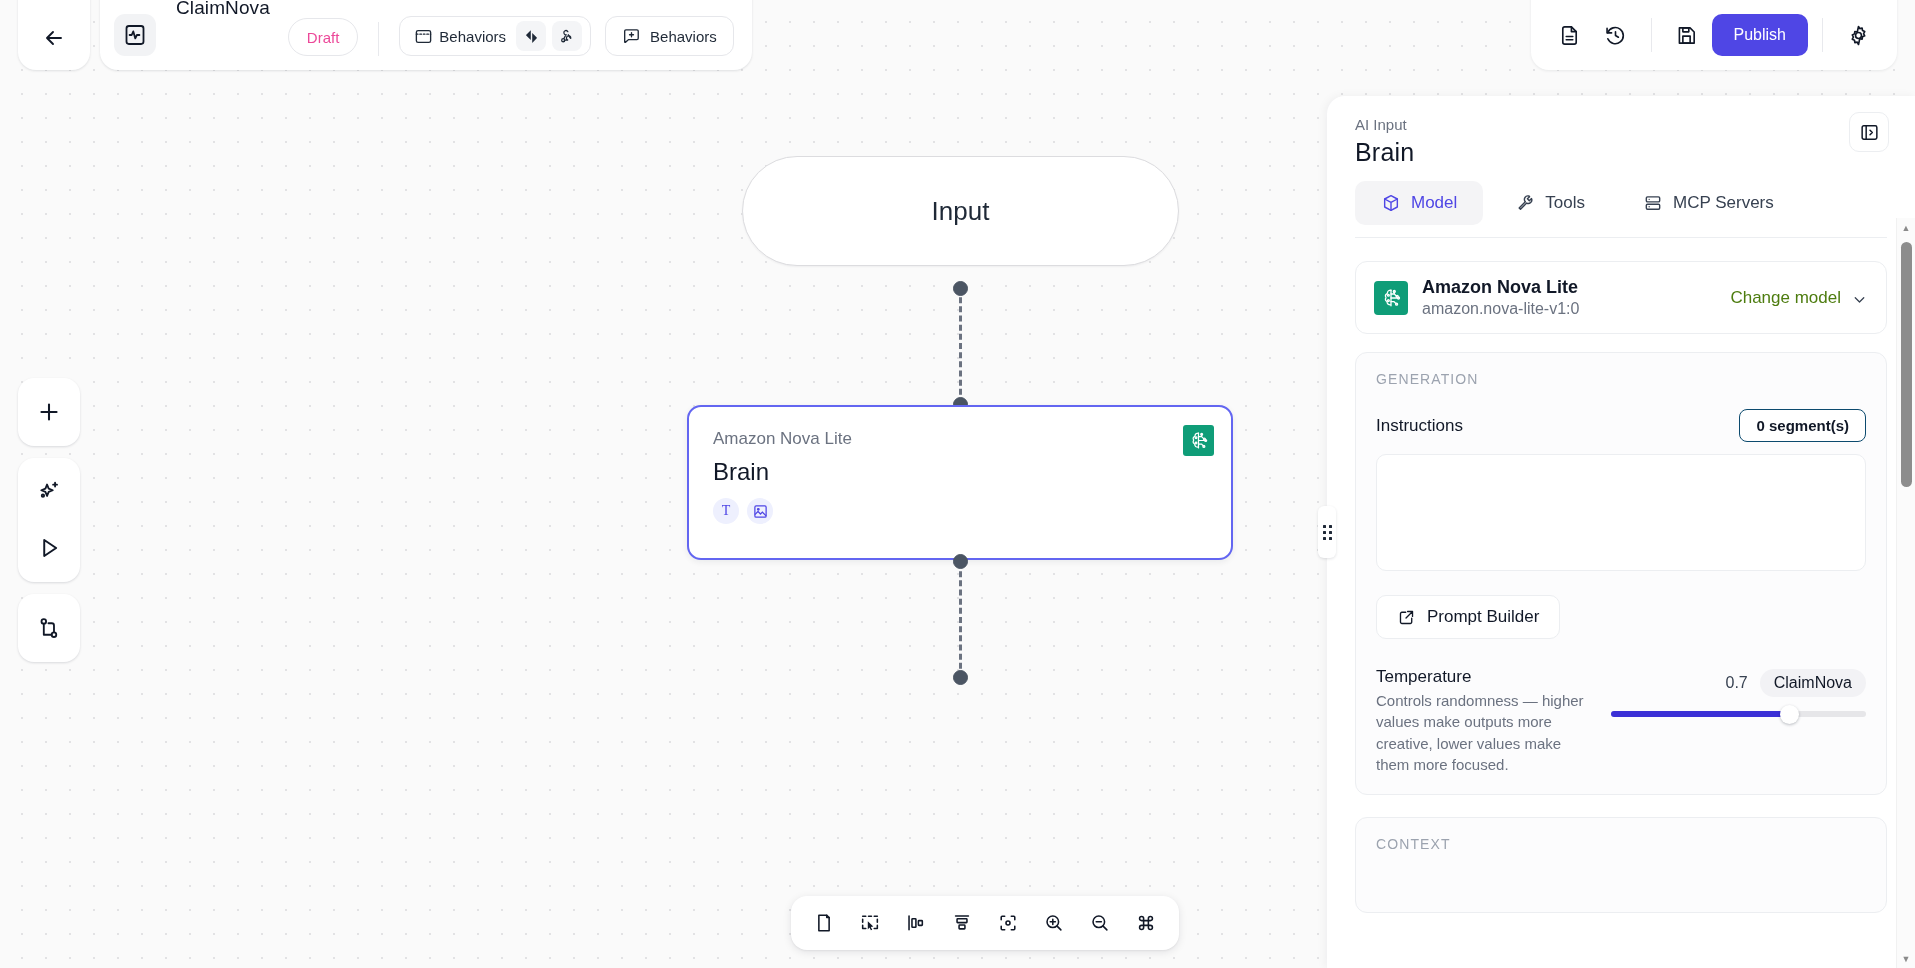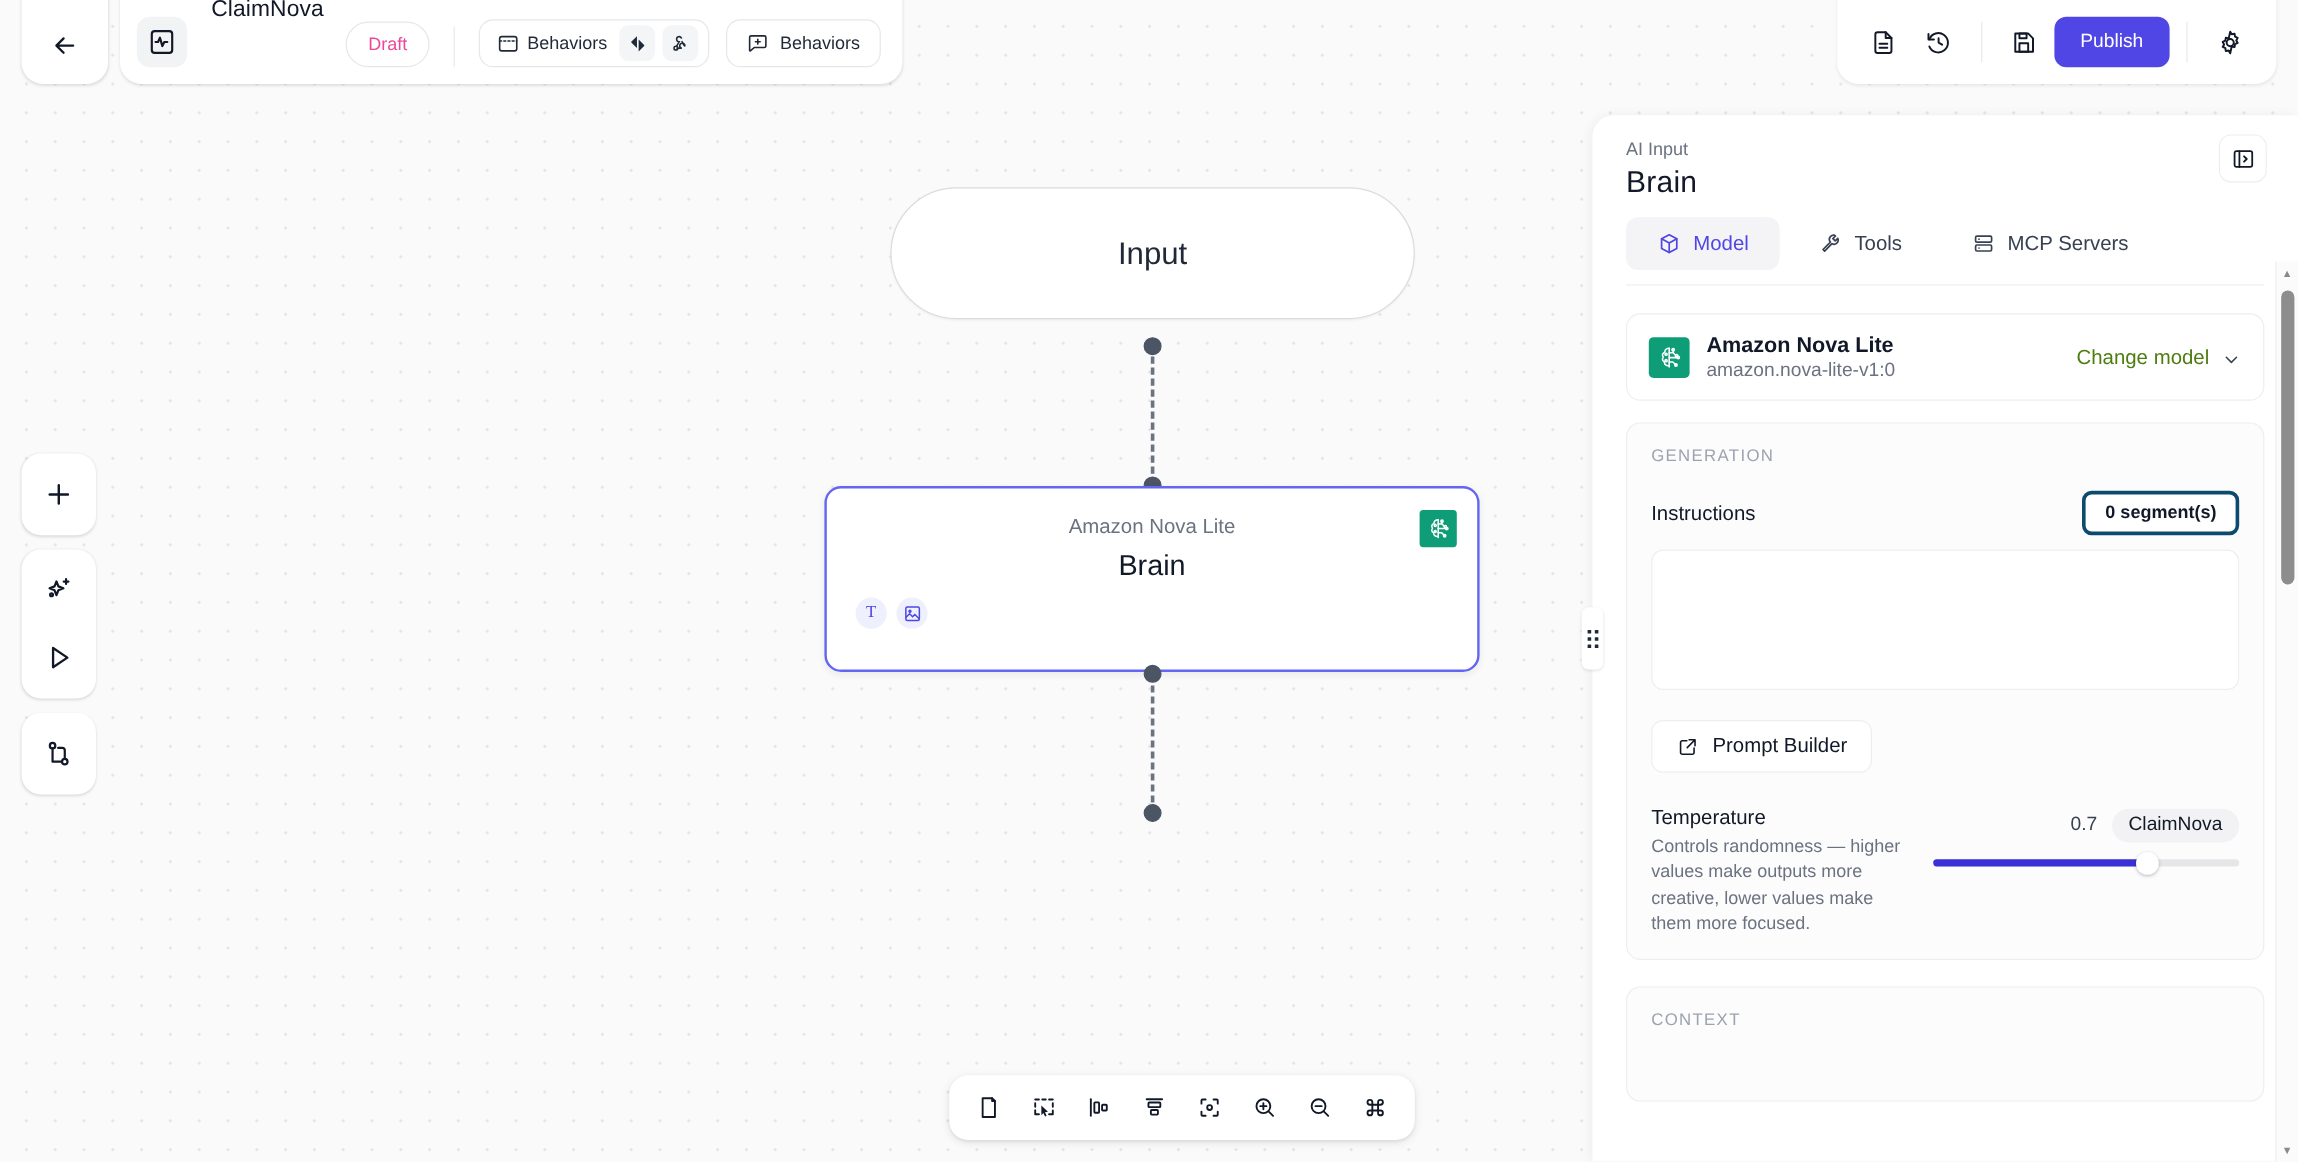--- a/index.html
+++ b/index.html
@@ -19,7 +19,6 @@
       radial-gradient(circle, #e2e2e4 1.1px, transparent 1.2px);
     background-size: 24px 24px;
     background-position: 10px 10px;
-    text-align: center;
   }
 
   

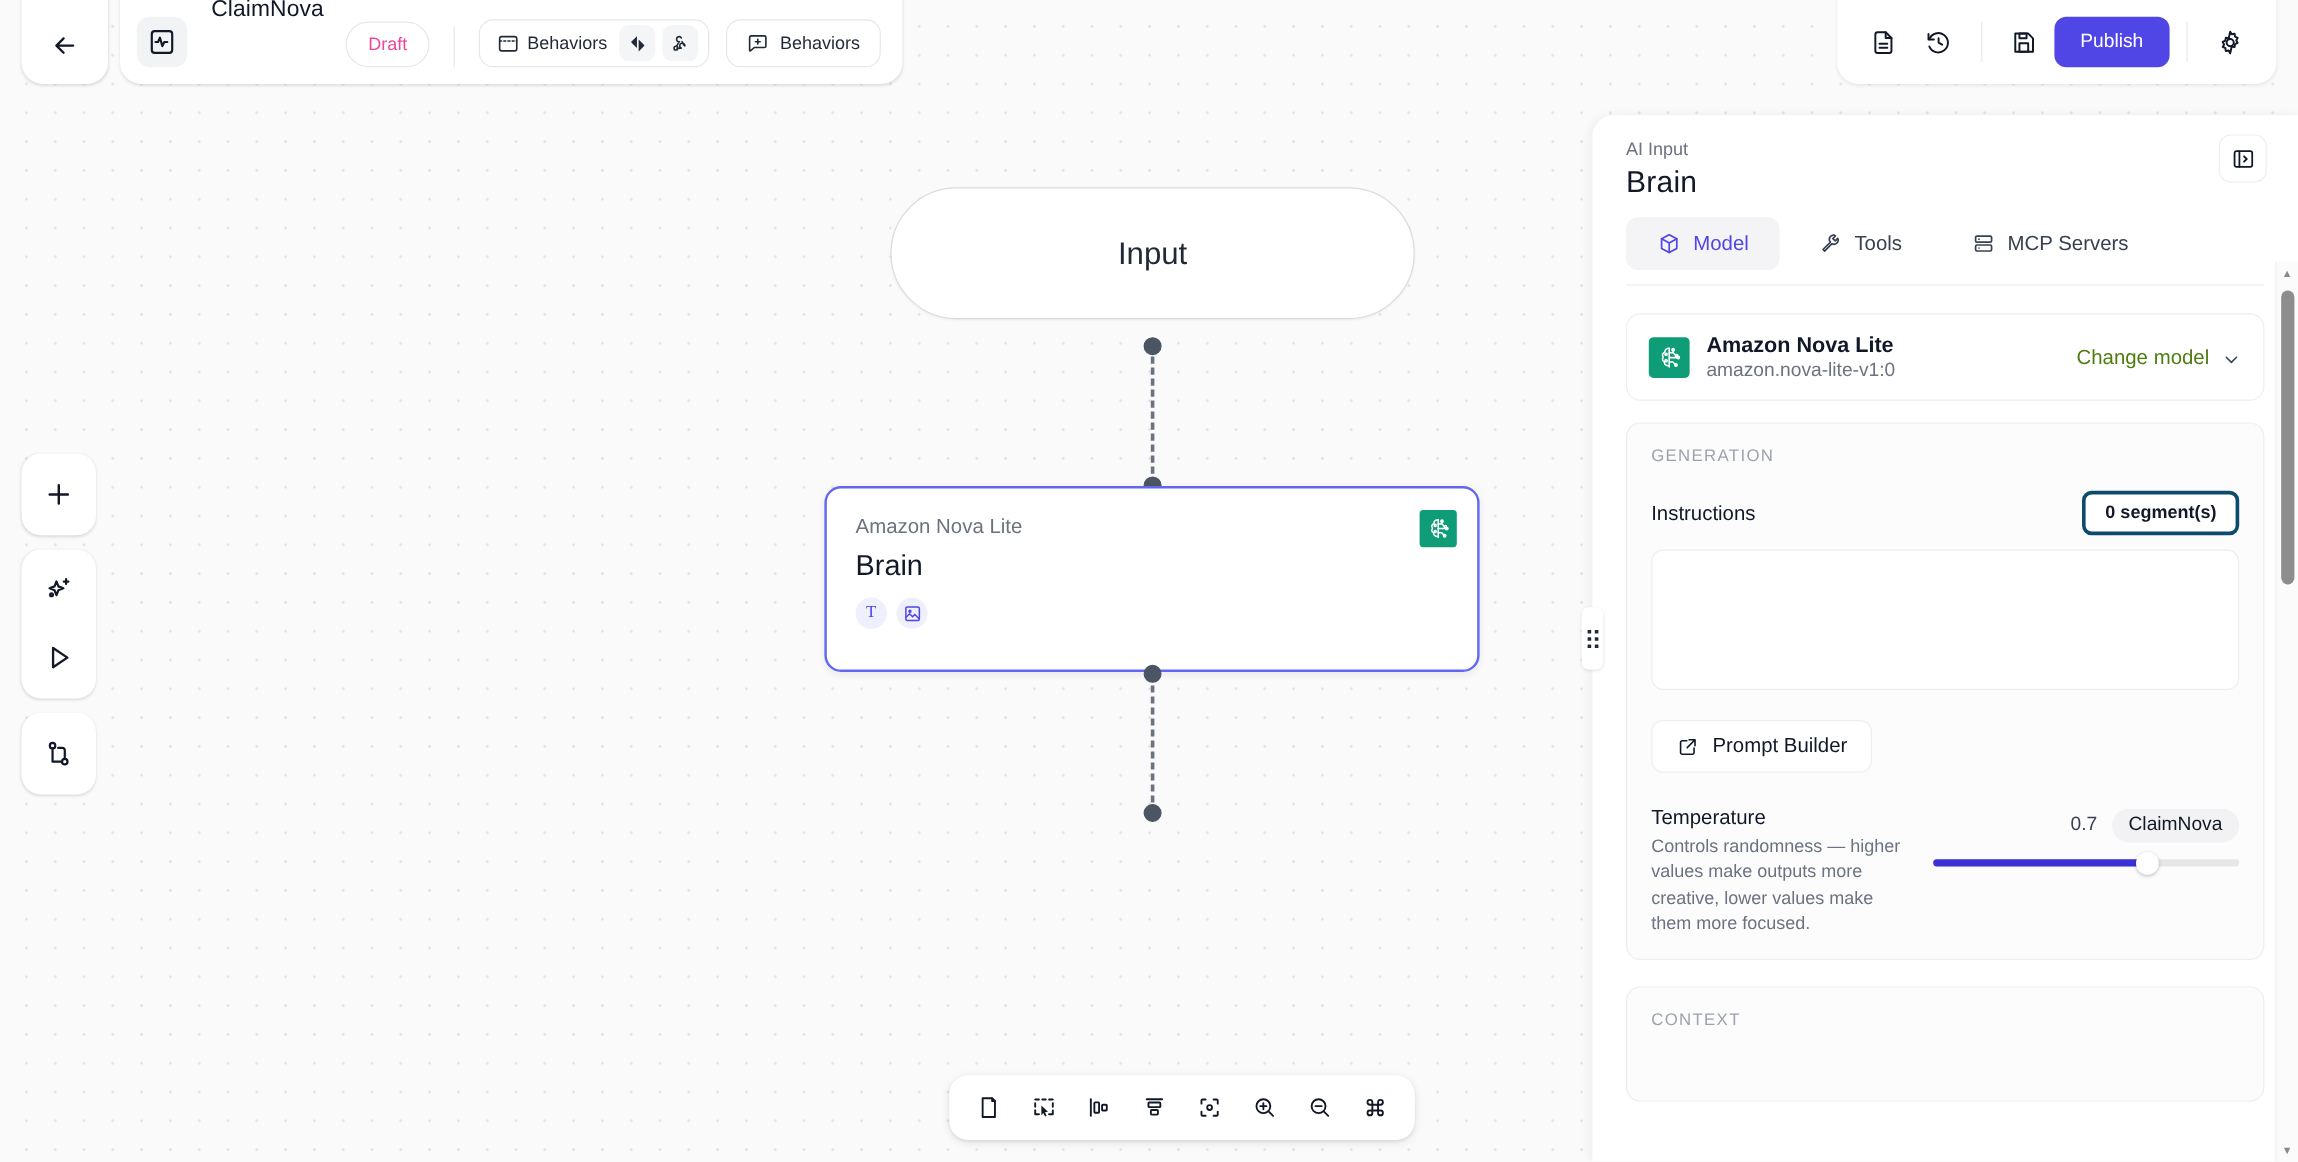--- a/index.html
+++ b/index.html
@@ -229,7 +229,7 @@
   }
   .field-label { font-size: 17px; color: #111827; }
   .pill-badge {
-    border: 3px solid #0c4a6e; border-radius: 8px; background: #fff;
+    border: 1px solid #0c4a6e; border-radius: 8px; background: #fff;
     font-size: 15px; color: #111827; font-weight: bold;
     padding: 7px 16px;
   }

